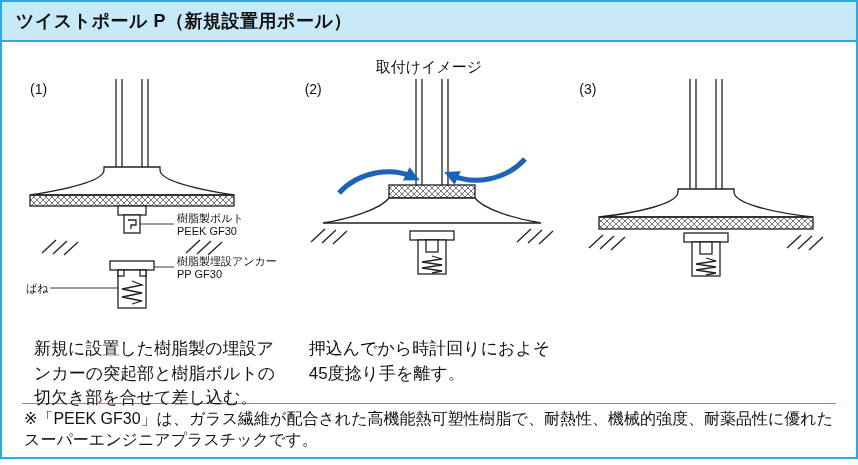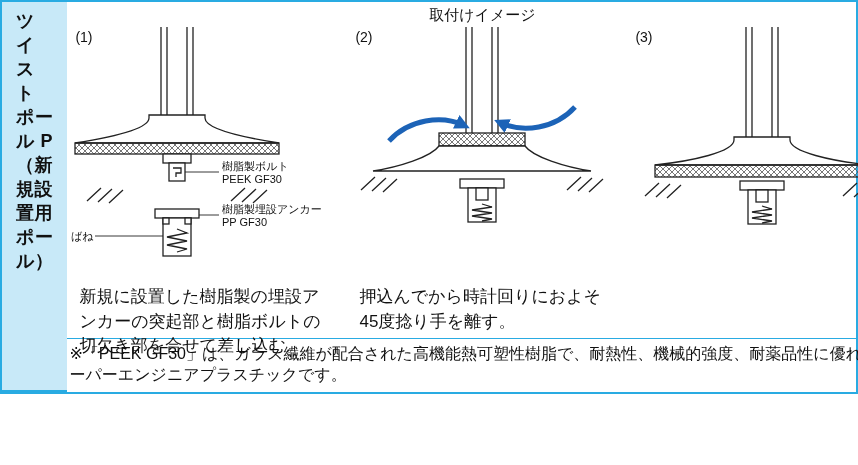--- a/index.html
+++ b/index.html
@@ -4,7 +4,7 @@
 <style>
   html,body{margin:0;padding:0;background:#ffffff;}
   body{font-family:"Liberation Sans","DejaVu Sans",sans-serif;color:#111;}
-  .page{width:858px;height:394px;box-sizing:border-box;border:2px solid #29abe2;display:flex;background:#fff;}
+  .page{width:858px;height:459px;box-sizing:border-box;border:2px solid #29abe2;display:flex;flex-direction:column;background:#fff;gap:12px;}
   .header{background:#c8e9f8;border-bottom:2px solid #29abe2;padding:7px 14px;font-size:18px;font-weight:bold;letter-spacing:.5px;}
   .content{flex:1;display:flex;flex-direction:column;padding:3px 0 0;min-height:0;justify-content:center;}
   .main-title{text-align:center;font-size:15px;margin:1px 0 0;}

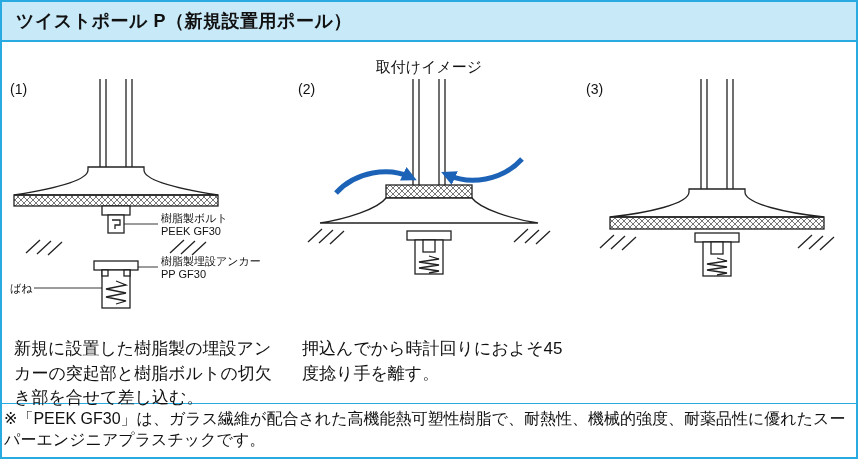--- a/index.html
+++ b/index.html
@@ -6,7 +6,7 @@
   body{font-family:"Liberation Sans","DejaVu Sans",sans-serif;color:#111;}
   .page{width:858px;height:459px;box-sizing:border-box;border:2px solid #29abe2;display:flex;flex-direction:column;background:#fff;gap:12px;}
   .header{background:#c8e9f8;border-bottom:2px solid #29abe2;padding:7px 14px;font-size:18px;font-weight:bold;letter-spacing:.5px;}
-  .content{flex:1;display:flex;flex-direction:column;padding:3px 0 0;min-height:0;justify-content:center;}
+  .content{flex:1;display:flex;flex-direction:column;padding:3px 20px 0;min-height:0;justify-content:center;}
   .main-title{text-align:center;font-size:15px;margin:1px 0 0;}
   .diagrams{display:flex;gap:10px;flex:1;min-height:0;}
   .col{flex:1;position:relative;display:flex;flex-direction:column;min-width:0;}

